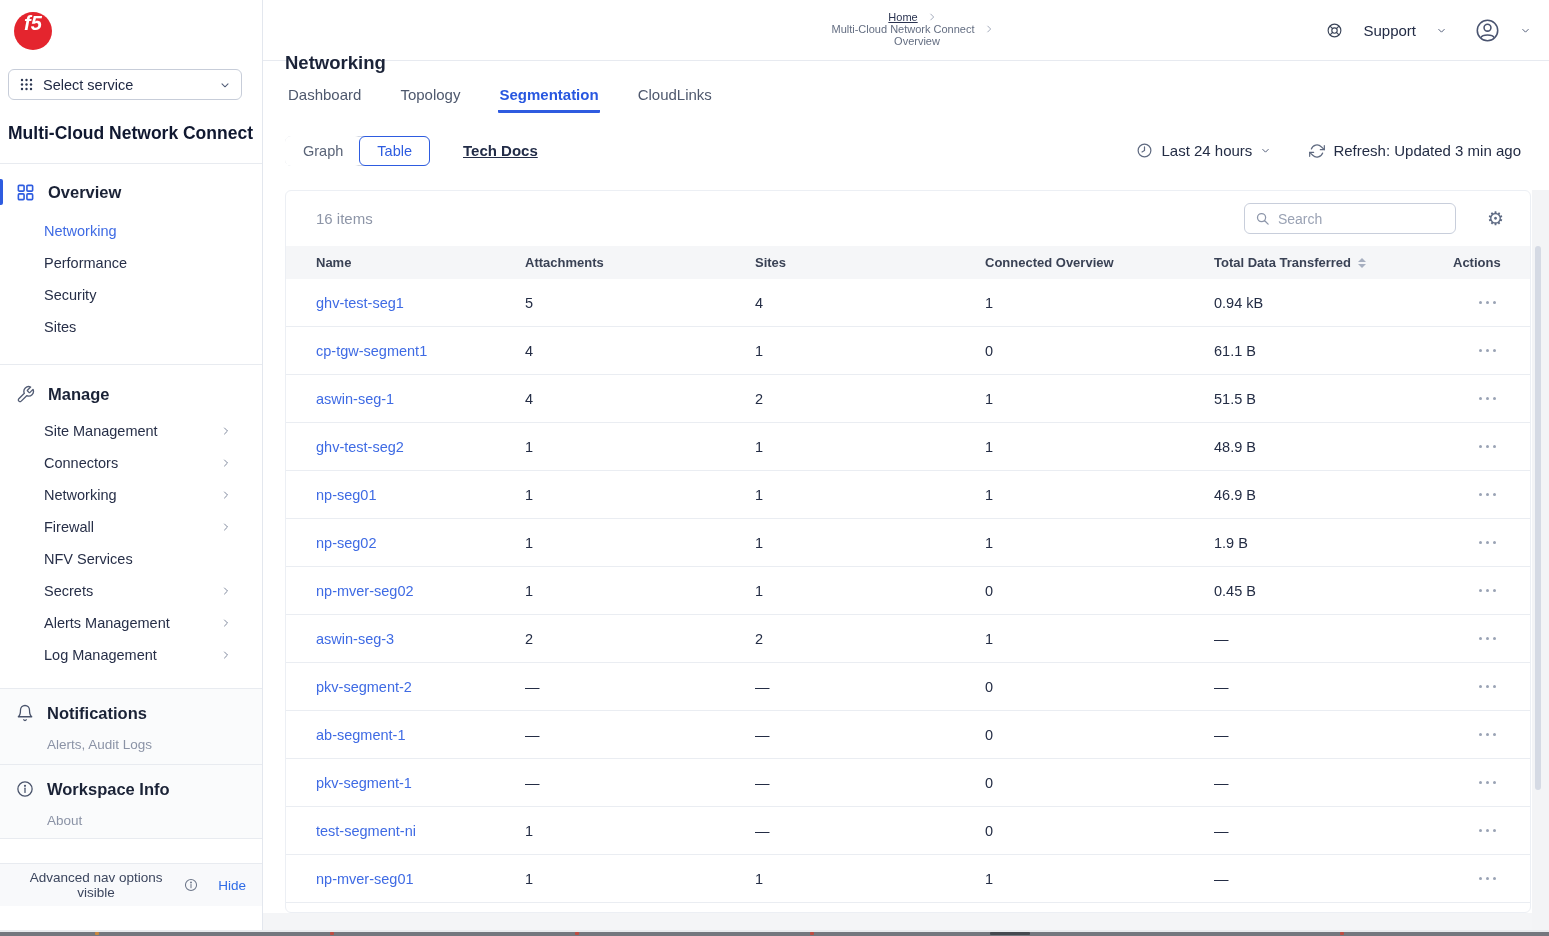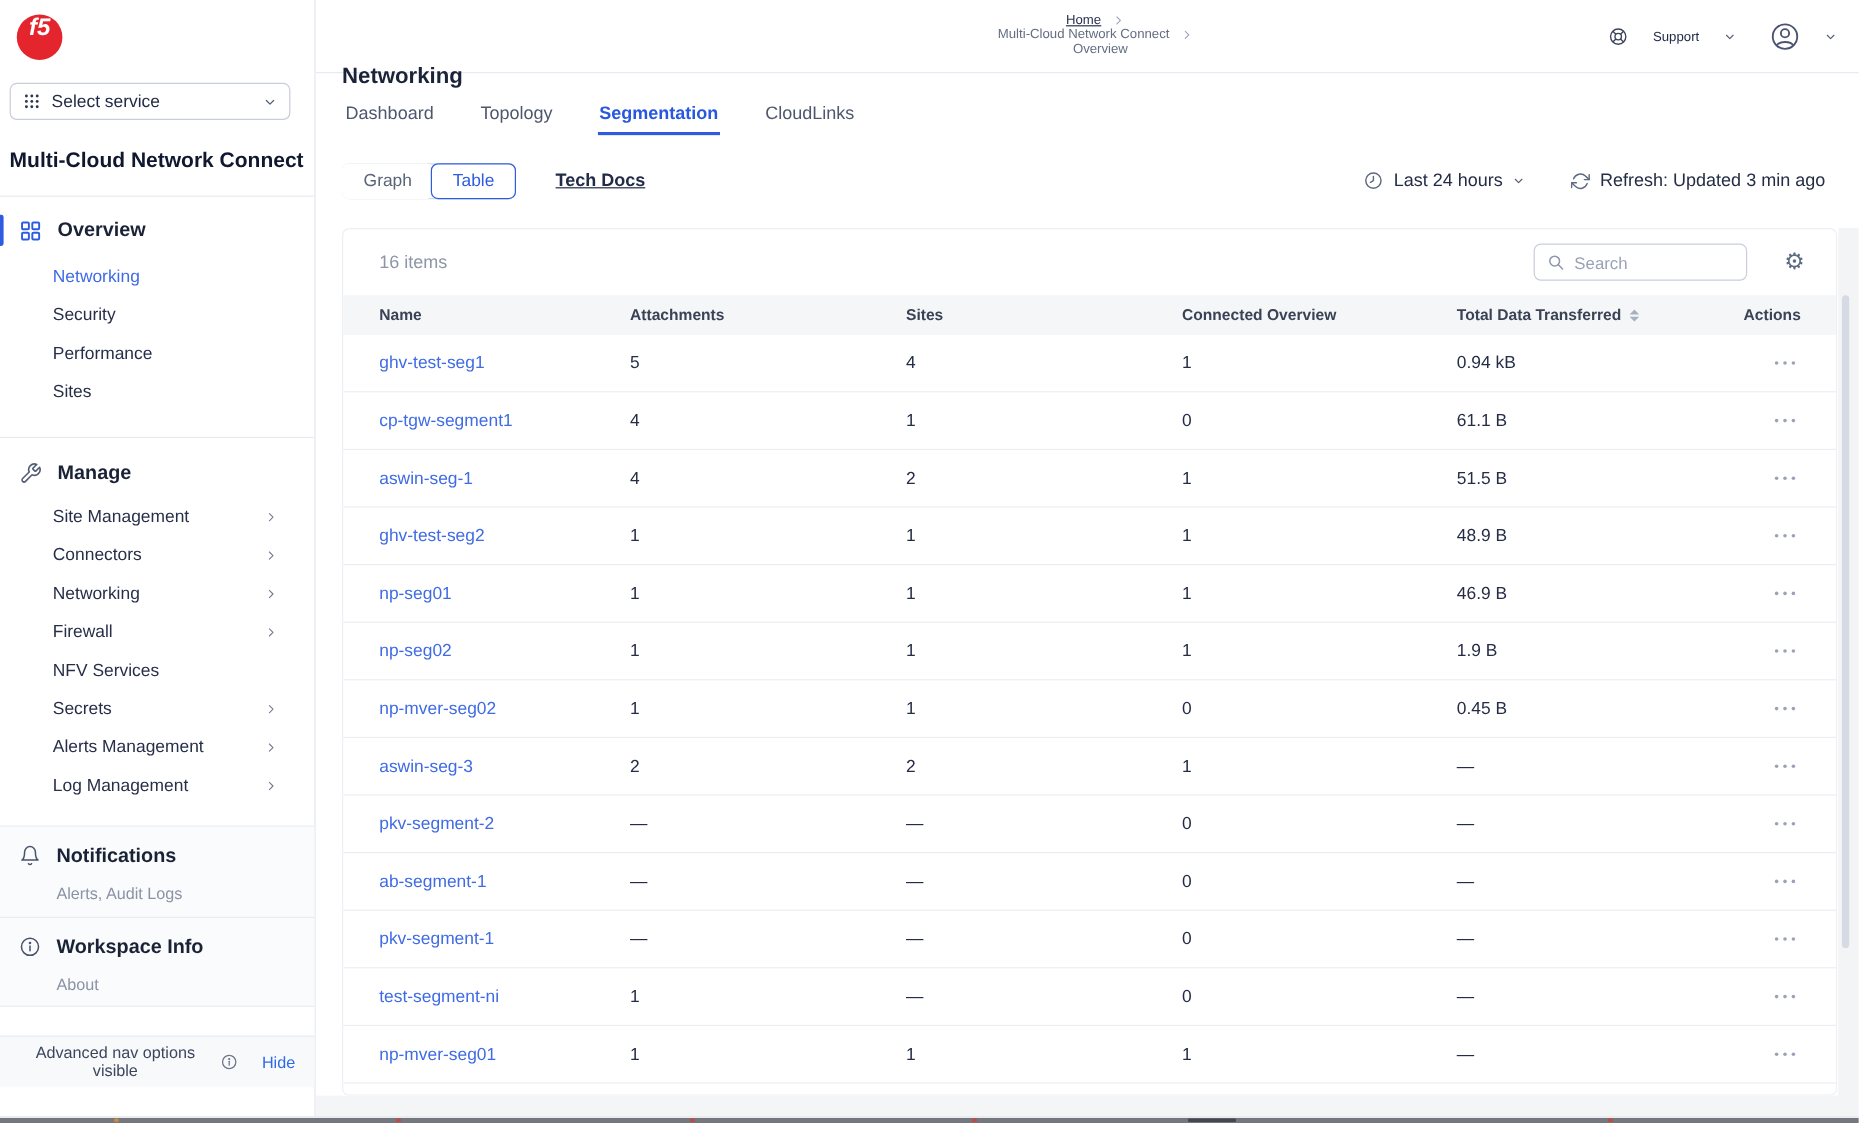--- a/index.html
+++ b/index.html
@@ -50,7 +50,7 @@
   .crumb:last-child .sep { display:none; }
   .page-title { margin-top:5px; font-size:18.5px; font-weight:600; color:#1b2338; }
   .hdr-right { position:absolute; top:18px; right:18px; display:flex; align-items:center; gap:28px; }
-  .hdr-group { display:flex; align-items:center; gap:20px; cursor:pointer; font-size:11px; color:#222b45;justify-content:space-between; }
+  .hdr-group { display:flex; align-items:center; gap:20px; cursor:pointer; font-size:15px; color:#222b45;justify-content:space-between; }
 
   .tabs { display:flex; gap:37px; padding:25px 0 0 24px; }
   .tab { background:none; border:none; font-family:inherit; font-size:15px; color:#4e586d; cursor:pointer;

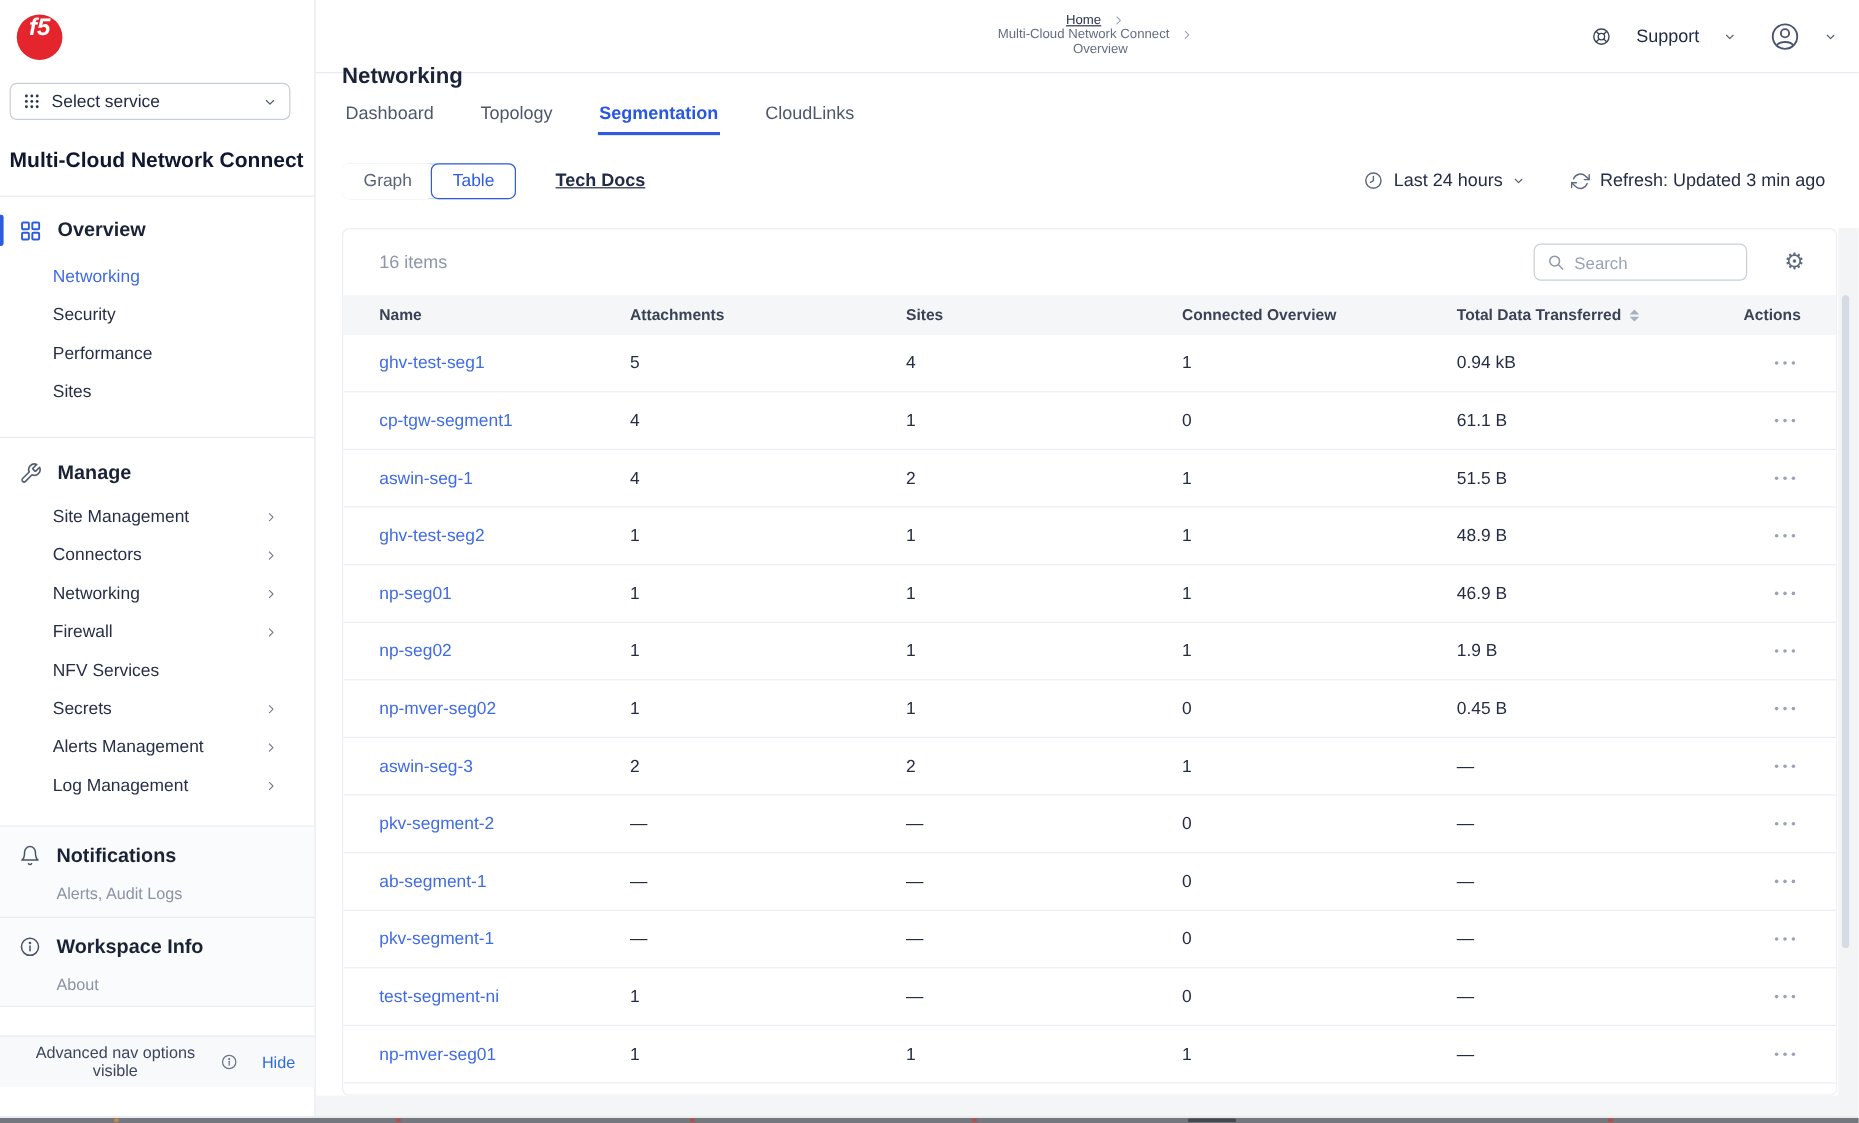--- a/index.html
+++ b/index.html
@@ -71,7 +71,7 @@
           border:1px solid #eceff4; border-radius:6px; background:#fff; overflow:hidden; }
   .card-toolbar { height:55px; display:flex; align-items:center; padding:0 26px 0 30px; }
   .items-count { font-size:15px; color:#8d95a7; }
-  .search-box { margin-left:auto; width:178px; height:31px; border:1px solid #c8cedb; border-radius:6px;
+  .search-box { margin-left:auto; width:212px; height:31px; border:1px solid #c8cedb; border-radius:6px;
           display:flex; align-items:center; padding:0 10px; gap:8px; background:#fff; }
   .search-box input { border:none; outline:none; width:100%; font-size:14px; color:#333b52; font-family:inherit; background:transparent; }
   .search-box input::placeholder { color:#9aa2b4; }

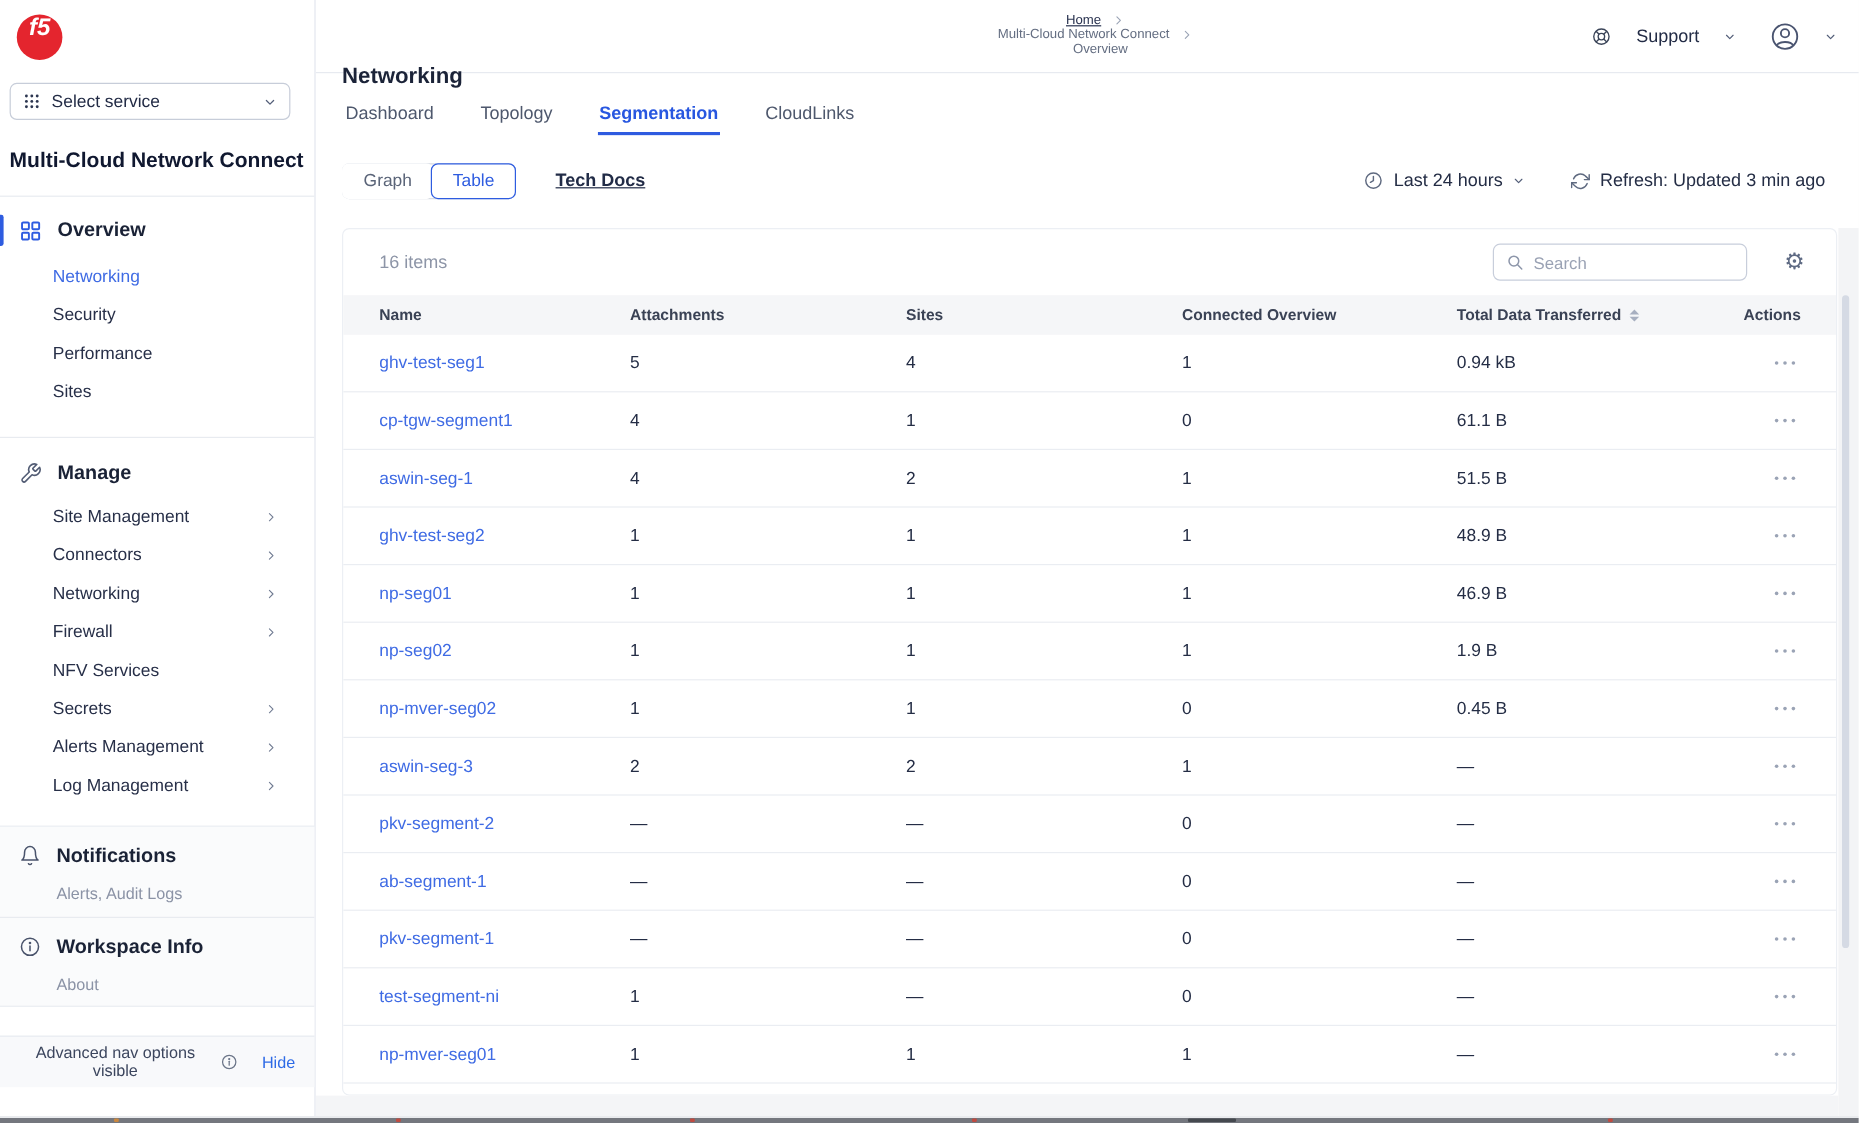--- a/index.html
+++ b/index.html
@@ -152,8 +152,8 @@
     </div>
     <nav class="nav-list">
         <a class="nav-item active">Networking</a>
+        <a class="nav-item">Performance</a>
         <a class="nav-item">Security</a>
-        <a class="nav-item">Performance</a>
         <a class="nav-item">Sites</a>
       </nav>
 

